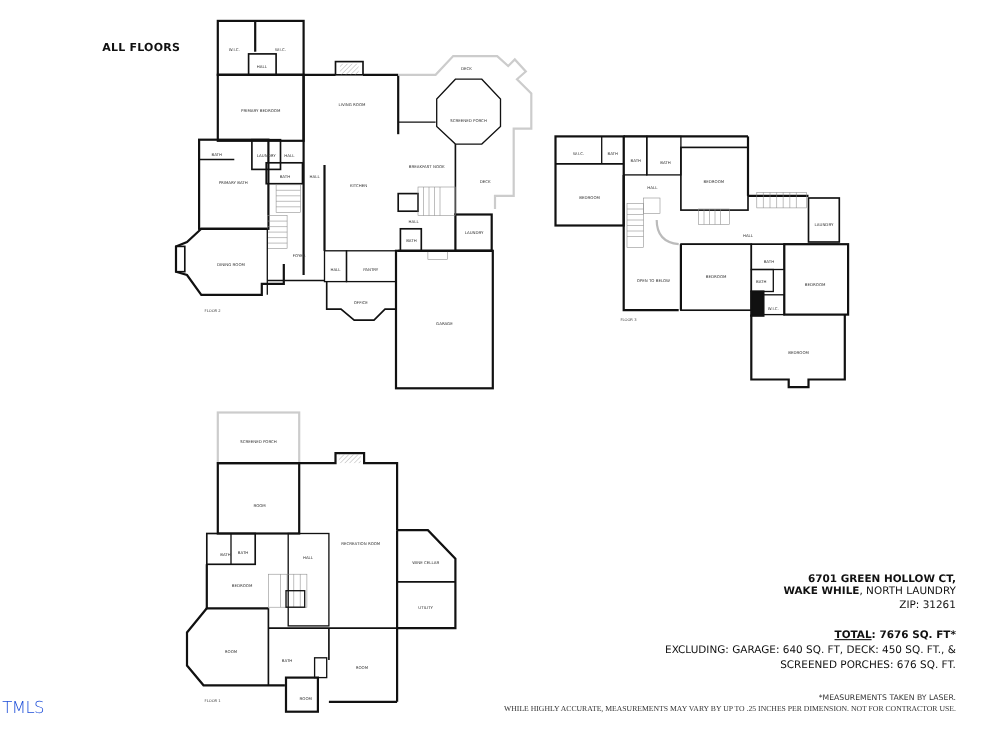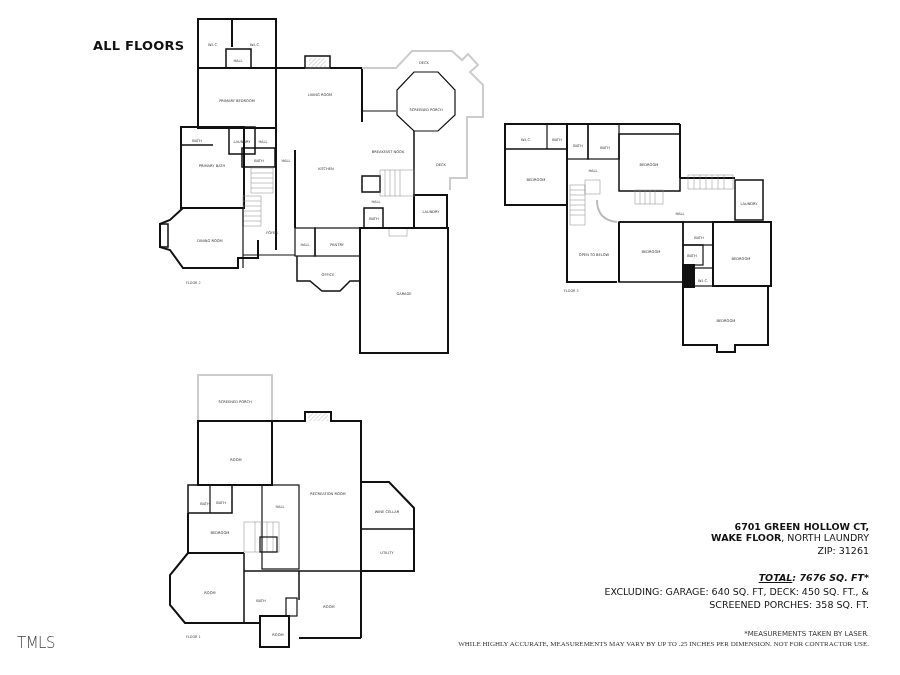--- a/index.html
+++ b/index.html
@@ -4,7 +4,7 @@
 <style>
   html, body { margin:0; padding:0; background:#ffffff; }
   body { width:900px; height:675px; position:relative; overflow:hidden; font-family:"DejaVu Sans", sans-serif; color:#111; }
-  .title { position:absolute; left:93px; top:38px; font-size:13px; font-weight:bold; letter-spacing:0.2px; }
+  .title { position:absolute; left:93px; top:38px; font-size:10px; font-weight:bold; letter-spacing:0.2px; }
   svg.plan { position:absolute; left:0; top:0; }
   .lbl { font-family:"DejaVu Sans", sans-serif; font-size:3.6px; fill:#333; text-anchor:middle; }
   .flbl { font-family:"DejaVu Sans", sans-serif; font-size:3.4px; fill:#444; }

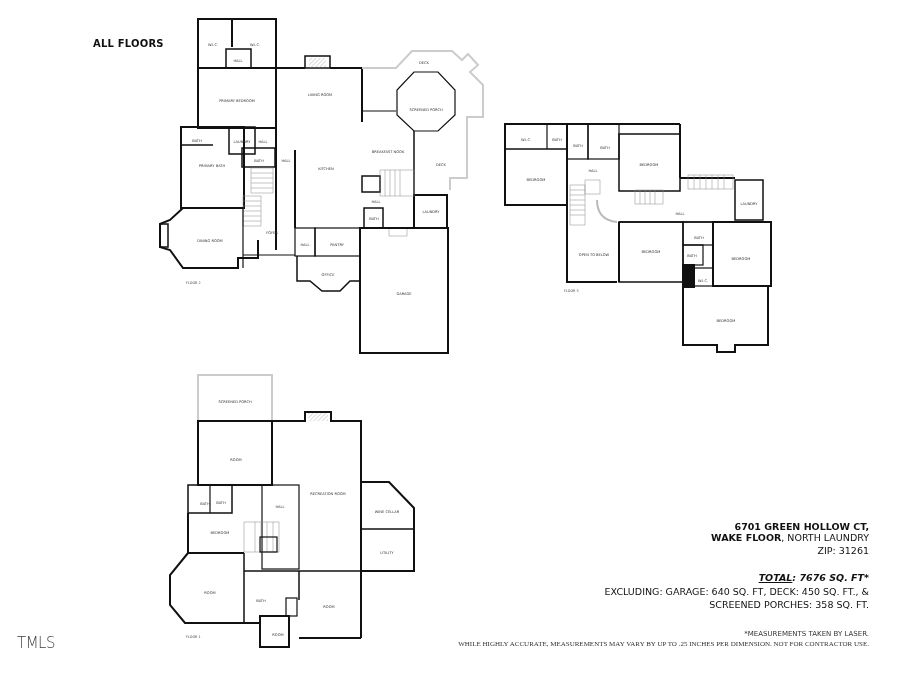--- a/index.html
+++ b/index.html
@@ -245,7 +245,7 @@
 </svg>
 
 <div class="info addr1">6701 GREEN HOLLOW CT,</div>
-<div class="info addr2"><b>WAKE FLOOR</b><span>, NORTH LAUNDRY</span></div>
+<div class="info addr2"><b>WAKE WHILE</b><span>, NORTH LAUNDRY</span></div>
 <div class="info zip">ZIP: 31261</div>
 <div class="info total"><u>TOTAL</u><span>: 7676 SQ. FT*</span></div>
 <div class="info excl">EXCLUDING: GARAGE: 640 SQ. FT, DECK: 450 SQ. FT., &amp;</div>

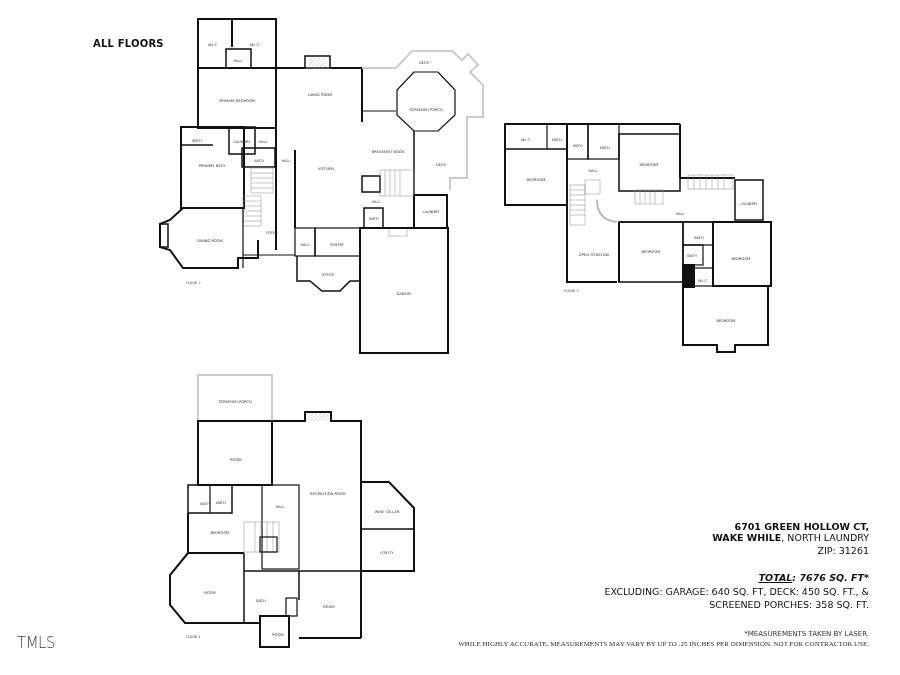--- a/index.html
+++ b/index.html
@@ -13,7 +13,7 @@
   .addr2 { top:531px; }
   .addr2 b { font-weight:bold; }
   .zip { top:544px; }
-  .total { top:571px; font-weight:bold;font-style:italic; }
+  .total { top:571px; font-weight:bold; }
   .total u { text-decoration:underline; }
   .excl { top:585px; }
   .scr { top:598px; }

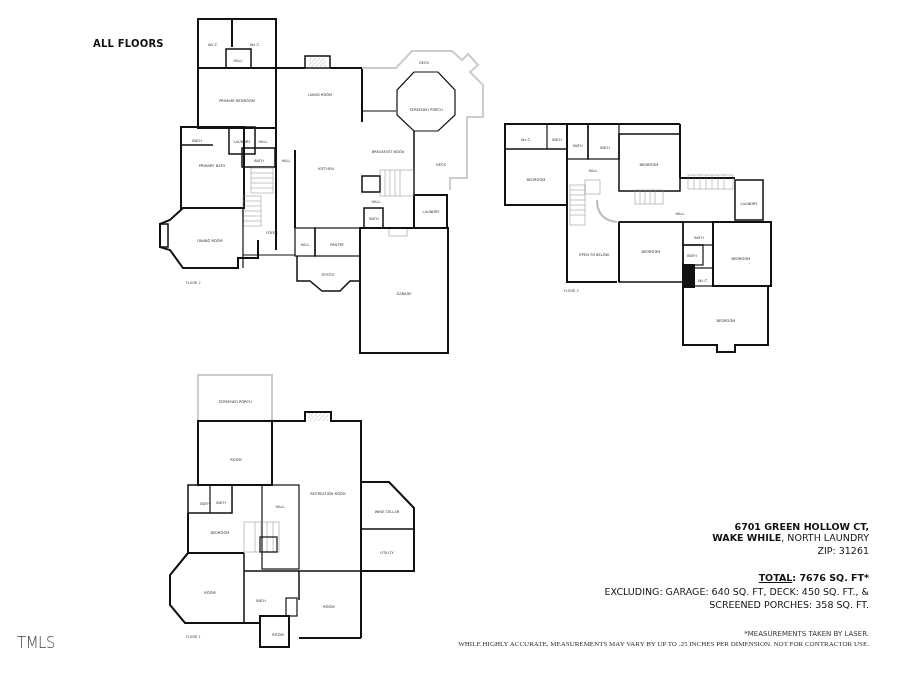--- a/index.html
+++ b/index.html
@@ -249,7 +249,7 @@
 <div class="info zip">ZIP: 31261</div>
 <div class="info total"><u>TOTAL</u><span>: 7676 SQ. FT*</span></div>
 <div class="info excl">EXCLUDING: GARAGE: 640 SQ. FT, DECK: 450 SQ. FT., &amp;</div>
-<div class="info scr">SCREENED PORCHES: 358 SQ. FT.</div>
+<div class="info scr">SCREENED PORCHES: 676 SQ. FT.</div>
 <div class="note note1">*MEASUREMENTS TAKEN BY LASER.</div>
 <div class="note note2">WHILE HIGHLY ACCURATE, MEASUREMENTS MAY VARY BY UP TO .25 INCHES PER DIMENSION. NOT FOR CONTRACTOR USE.</div>
 <div class="mls">TMLS</div>

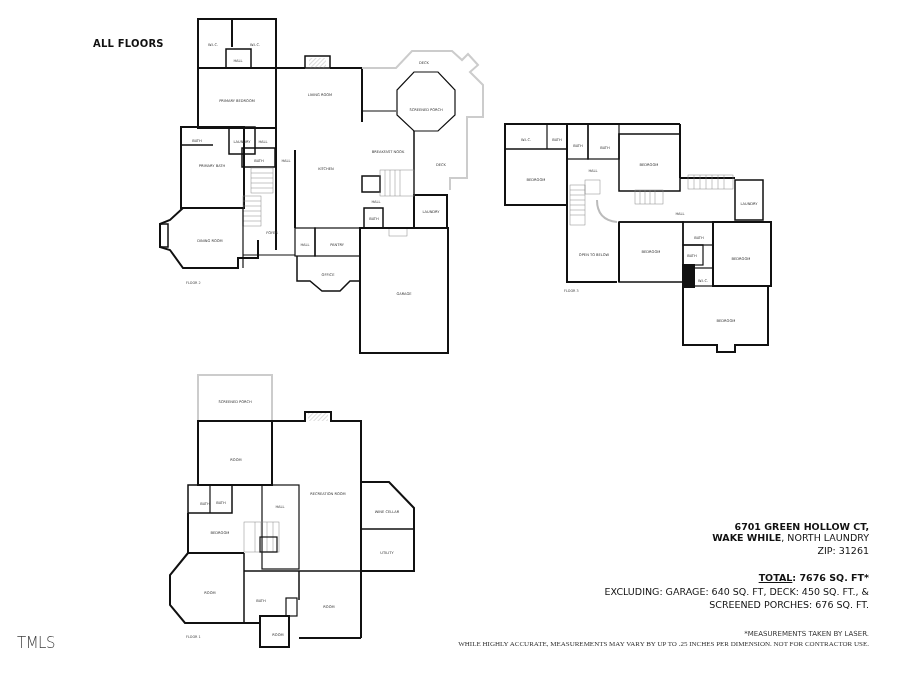--- a/index.html
+++ b/index.html
@@ -20,7 +20,7 @@
   .note { position:absolute; right:31px; text-align:right; font-size:7px; color:#333; line-height:10px; }
   .note1 { top:629px;margin-left:28px; }
   .note2 { top:639px;font-family:Liberation Serif, serif; }
-  .mls { position:absolute; left:17px; top:634px; font-size:15px; color:#404040; letter-spacing:-0.5px; font-weight:300; }
+  .mls { position:absolute; left:2px; top:634px; font-size:15px; color:#1d4ed8; letter-spacing:-0.5px; font-weight:300; }
 </style>
 </head>
 <body>

